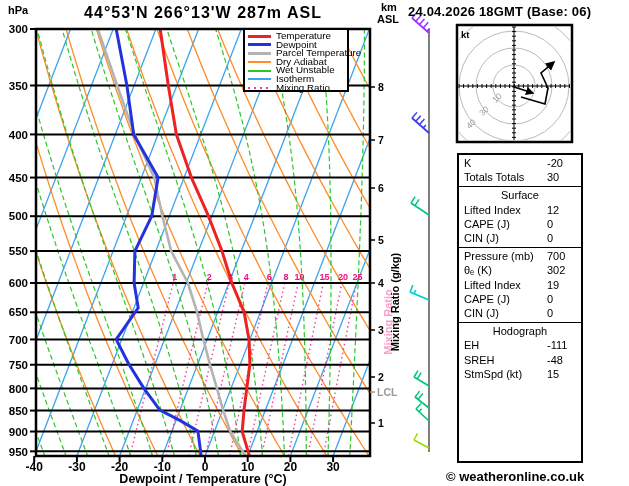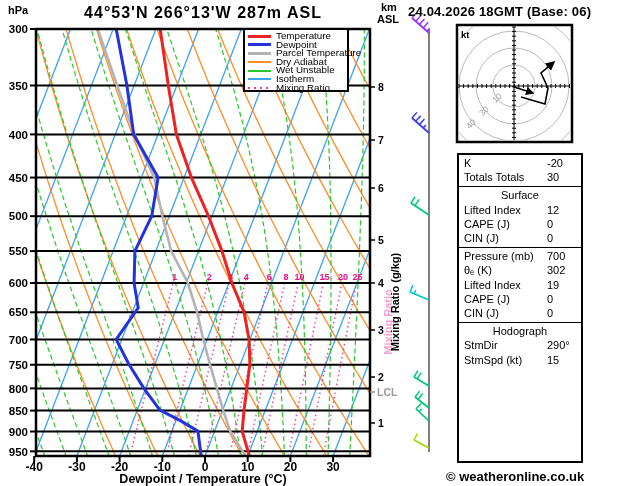--- a/index.html
+++ b/index.html
@@ -388,6 +388,7 @@
       </div>
       <div class="tsection">
         <div class="thead">Hodograph</div>
+        <div class="trow"><span>EH</span><span class="tval">-111</span></div>
         <div class="trow"><span>StmDir</span><span class="tval">290°</span></div>
         <div class="trow"><span>StmSpd (kt)</span><span class="tval">15</span></div>
       </div>

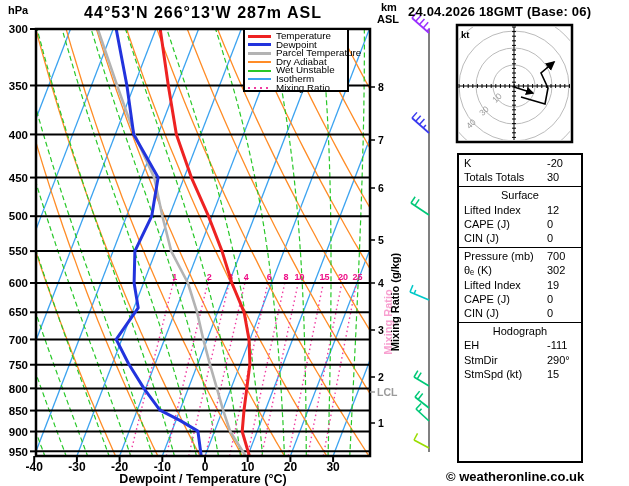--- a/index.html
+++ b/index.html
@@ -389,6 +389,7 @@
       <div class="tsection">
         <div class="thead">Hodograph</div>
         <div class="trow"><span>EH</span><span class="tval">-111</span></div>
+        <div class="trow"><span>SREH</span><span class="tval">-48</span></div>
         <div class="trow"><span>StmDir</span><span class="tval">290°</span></div>
         <div class="trow"><span>StmSpd (kt)</span><span class="tval">15</span></div>
       </div>

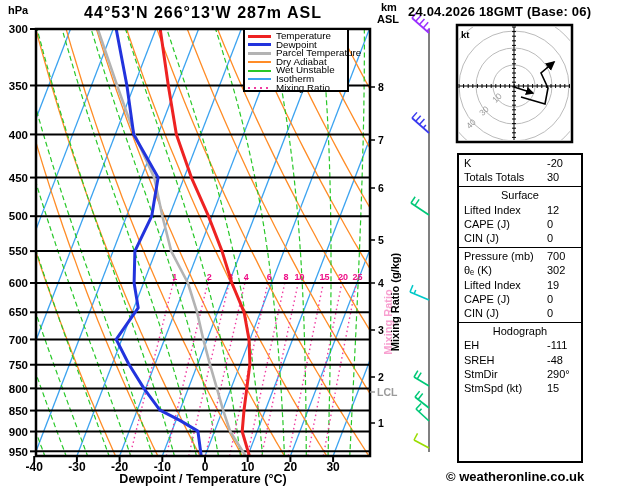--- a/index.html
+++ b/index.html
@@ -390,7 +390,6 @@
         <div class="thead">Hodograph</div>
         <div class="trow"><span>EH</span><span class="tval">-111</span></div>
         <div class="trow"><span>SREH</span><span class="tval">-48</span></div>
-        <div class="trow"><span>StmDir</span><span class="tval">290°</span></div>
         <div class="trow"><span>StmSpd (kt)</span><span class="tval">15</span></div>
       </div>
     </div>

